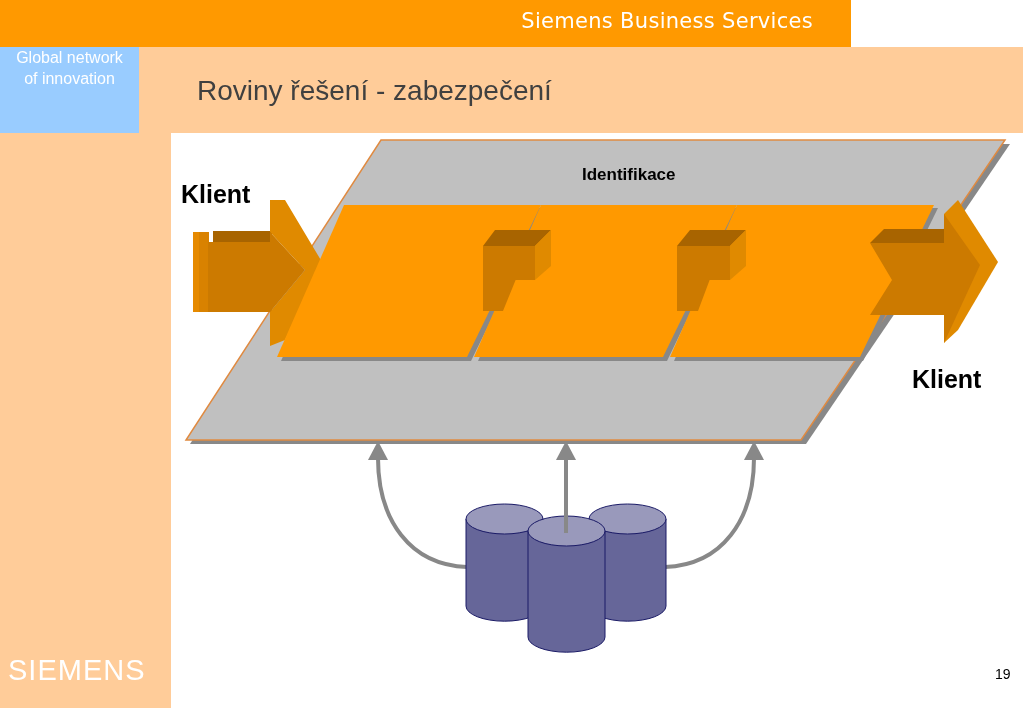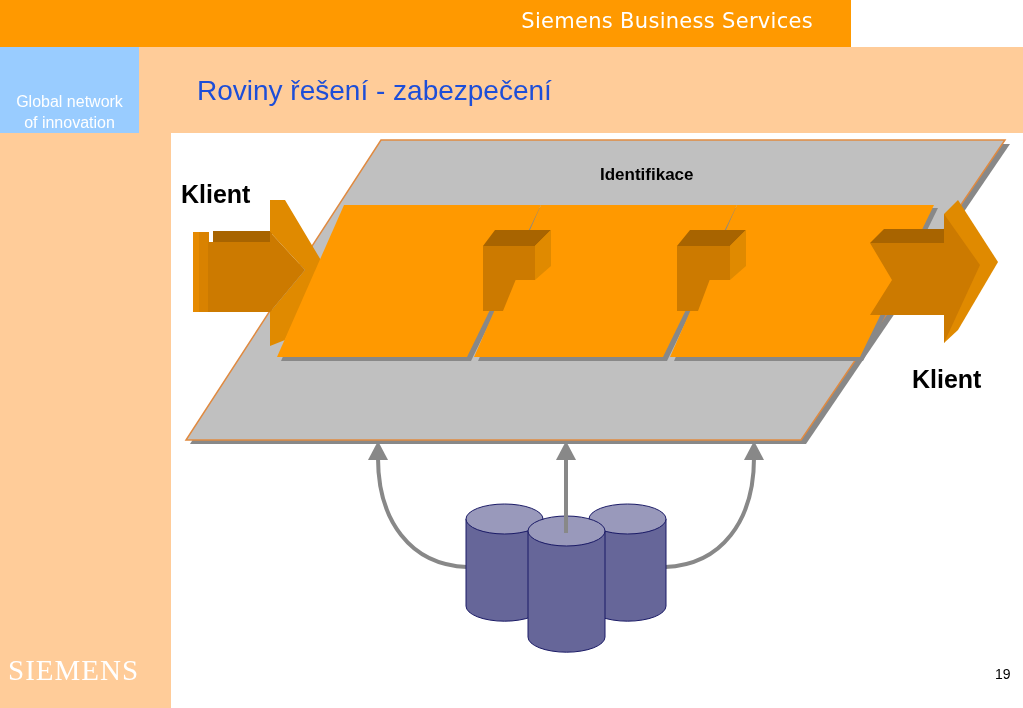--- a/index.html
+++ b/index.html
@@ -7,7 +7,7 @@
   .topbar { position: absolute; left: 0; top: 0; width: 851px; height: 47px; background: #ff9900; }
   .brand { position: absolute; right: 38px; top: 9px; color: #ffffff; font-family: "DejaVu Sans", sans-serif; font-size: 21px; letter-spacing: 0.3px; }
   .sidebar { position: absolute; left: 0; top: 47px; width: 171px; height: 661px; background: #ffcc99; }
-  .tagline { position: absolute; left: 0; top: 47px; width: 139px; height: 86px; background: #99ccff; color: #ffffff; font-size: 16px; line-height: 21px; text-align: center; display: flex; align-items: flex-end; justify-content: center; }
+  .tagline { position: absolute; left: 0; top: 47px; width: 139px; height: 86px; background: #99ccff; color: #ffffff; font-size: 16px; line-height: 21px; text-align: center; display: flex; align-items: flex-start; justify-content: center; }
   .tagline span { display: block; }
   .titlebar { position: absolute; left: 171px; top: 47px; width: 852px; height: 86px; background: #ffcc99; }
   .title { position: absolute; left: 26px; top: 28px; font-size: 28px; color: #1d4ed8; }

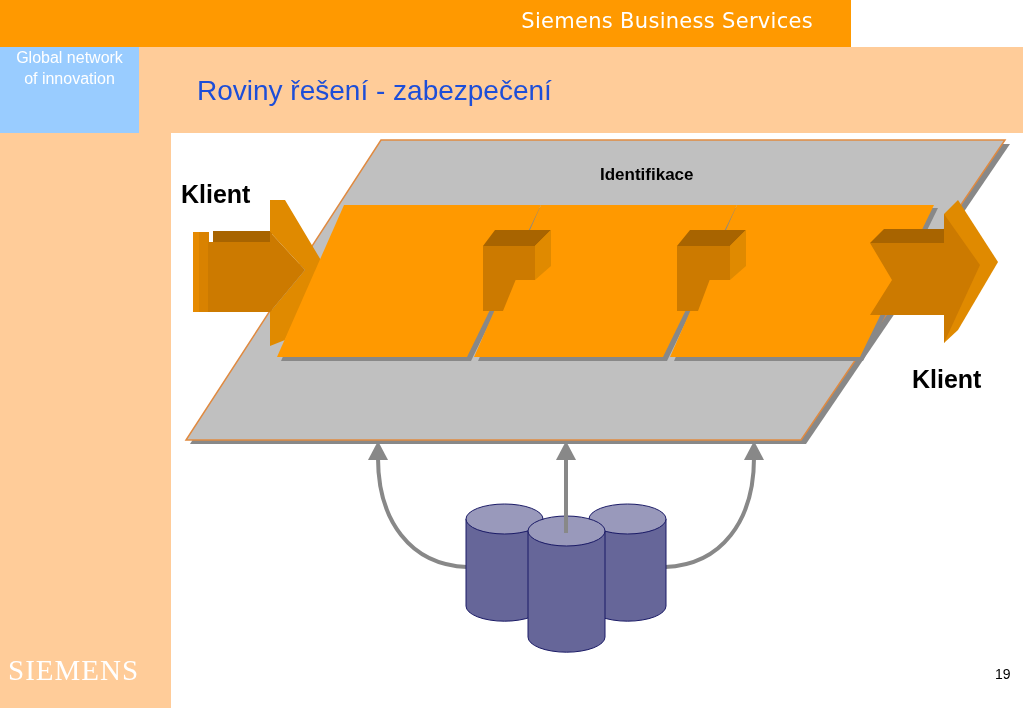--- a/index.html
+++ b/index.html
@@ -10,7 +10,7 @@
   .tagline { position: absolute; left: 0; top: 47px; width: 139px; height: 86px; background: #99ccff; color: #ffffff; font-size: 16px; line-height: 21px; text-align: center; display: flex; align-items: flex-start; justify-content: center; }
   .tagline span { display: block; }
   .titlebar { position: absolute; left: 171px; top: 47px; width: 852px; height: 86px; background: #ffcc99; }
-  .title { position: absolute; left: 26px; top: 28px; font-size: 28px; color: #1d4ed8; }
+  .title { position: absolute; left: 26px; top: 28px; font-size: 28px; color: #404040; }
   .logo { position: absolute; left: 8px; top: 654px; color: #ffffff; font-family: Liberation Serif, serif; font-size: 29px; letter-spacing: 1px; }
   .pagenum { position: absolute; left: 995px; top: 666px; font-size: 14px; color: #000; }
   svg.diagram { position: absolute; left: 0; top: 0; }

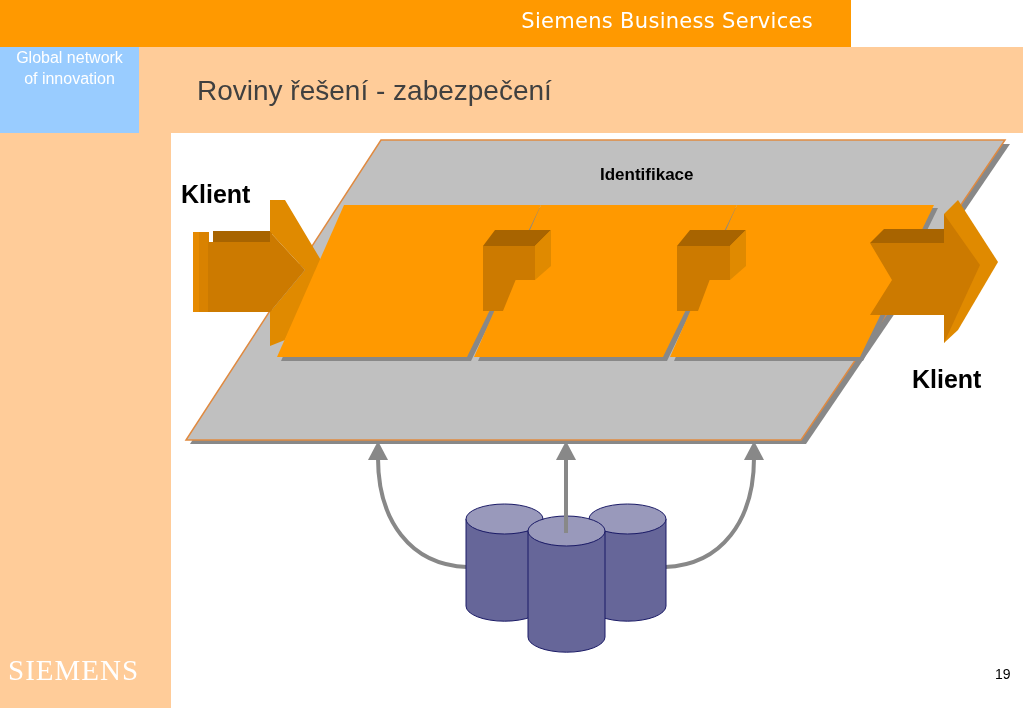--- a/index.html
+++ b/index.html
@@ -17,7 +17,7 @@
   .lbl { position: absolute; font-weight: bold; color: #000; }
   .klient-l { left: 181px; top: 180px; font-size: 25px; }
   .klient-r { left: 912px; top: 365px; font-size: 25px; }
-  .ident { left: 582px; top: 165px; font-size: 17px; margin-left: 18px; }
+  .ident { left: 582px; top: 165px; font-size: 17px; }
 </style>
 </head>
 <body>

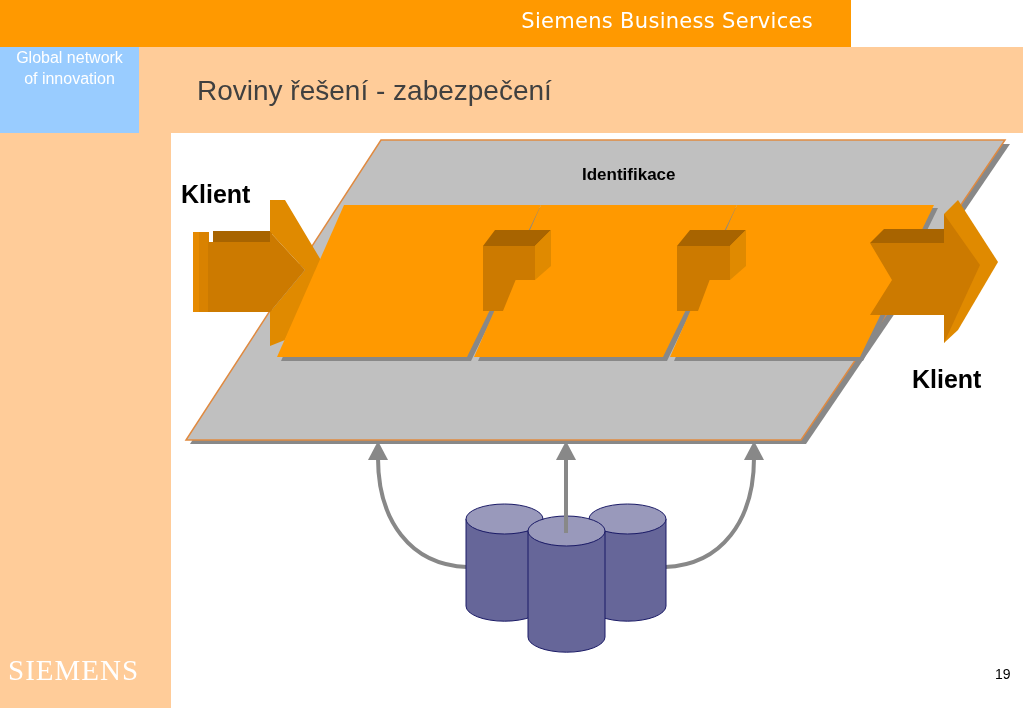--- a/index.html
+++ b/index.html
@@ -11,7 +11,7 @@
   .tagline span { display: block; }
   .titlebar { position: absolute; left: 171px; top: 47px; width: 852px; height: 86px; background: #ffcc99; }
   .title { position: absolute; left: 26px; top: 28px; font-size: 28px; color: #404040; }
-  .logo { position: absolute; left: 8px; top: 654px; color: #ffffff; font-family: Liberation Serif, serif; font-size: 29px; letter-spacing: 1px; }
+  .logo { position: absolute; left: 8px; top: 654px; color: #ffffff; font-family: Liberation Sans, sans-serif; font-size: 29px; letter-spacing: 1px; }
   .pagenum { position: absolute; left: 995px; top: 666px; font-size: 14px; color: #000; }
   svg.diagram { position: absolute; left: 0; top: 0; }
   .lbl { position: absolute; font-weight: bold; color: #000; }

